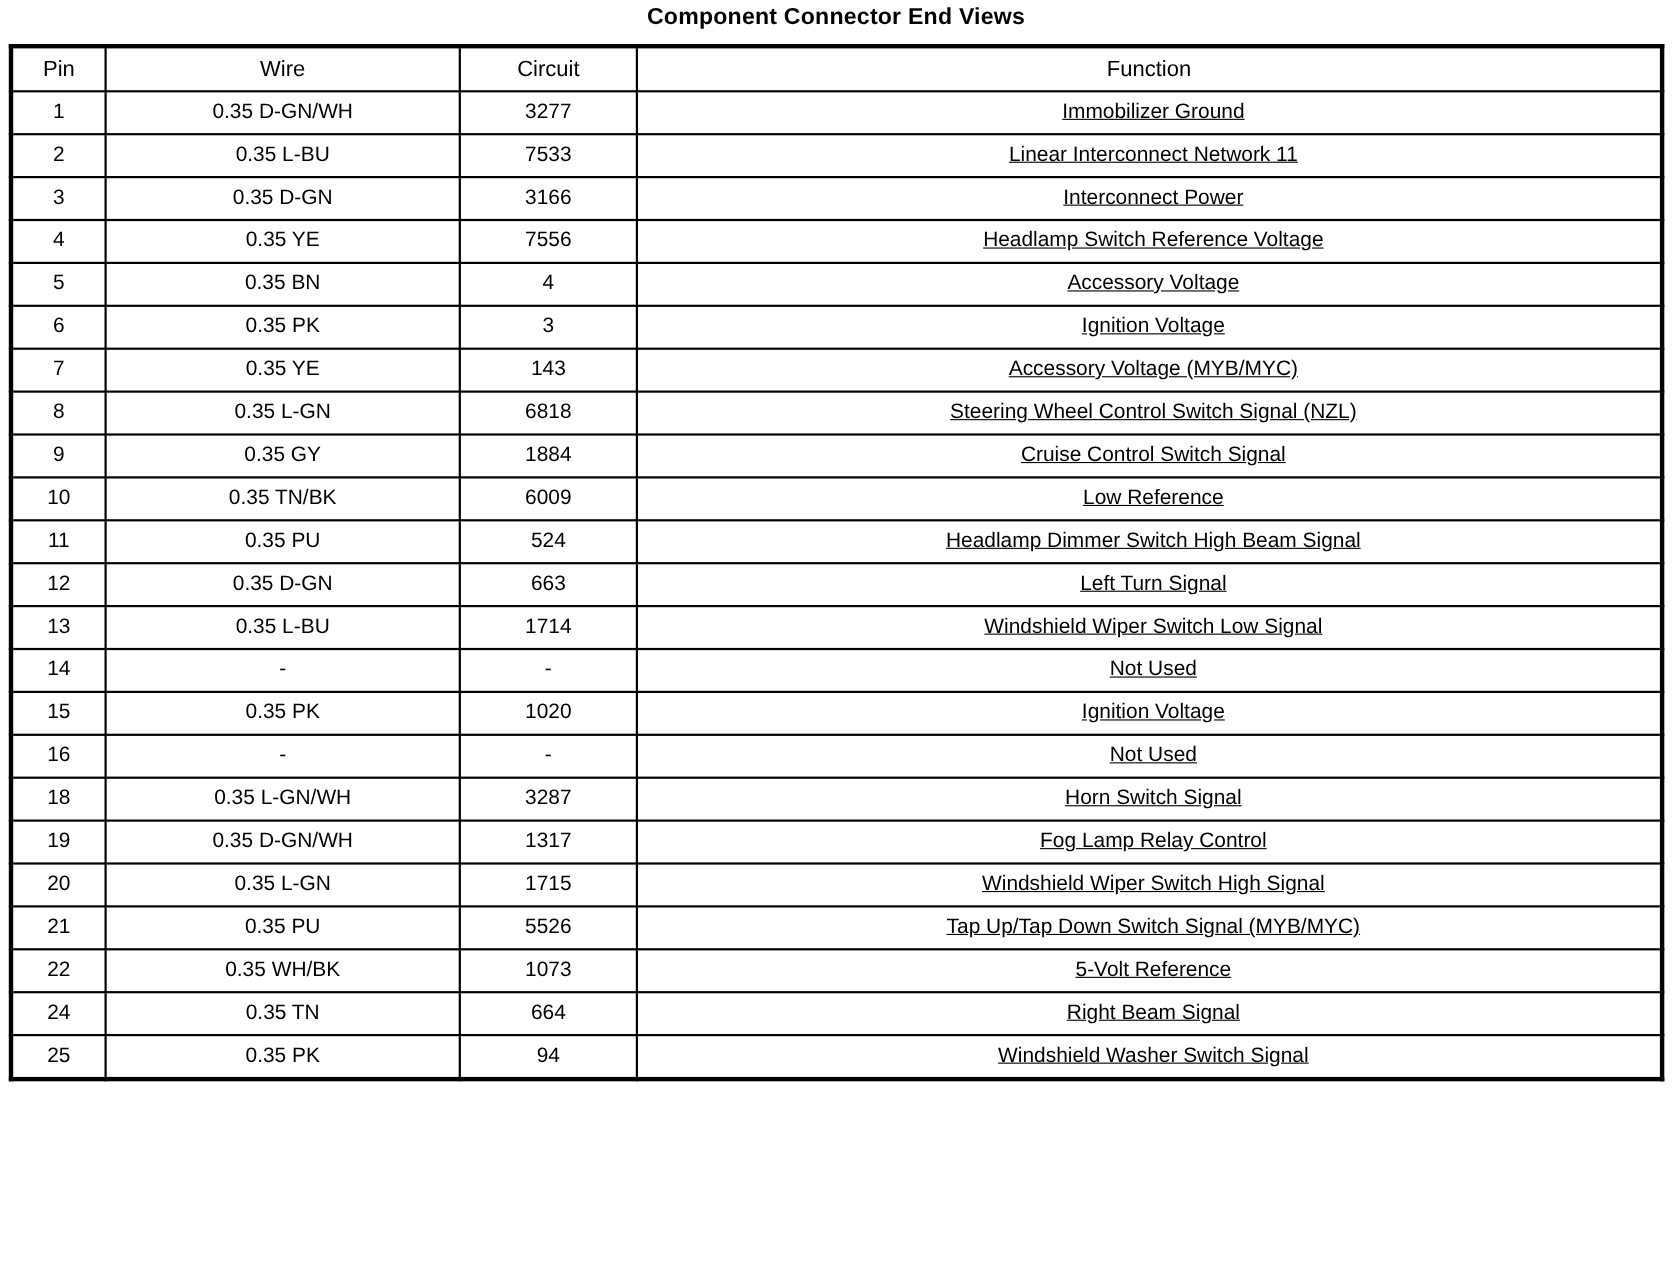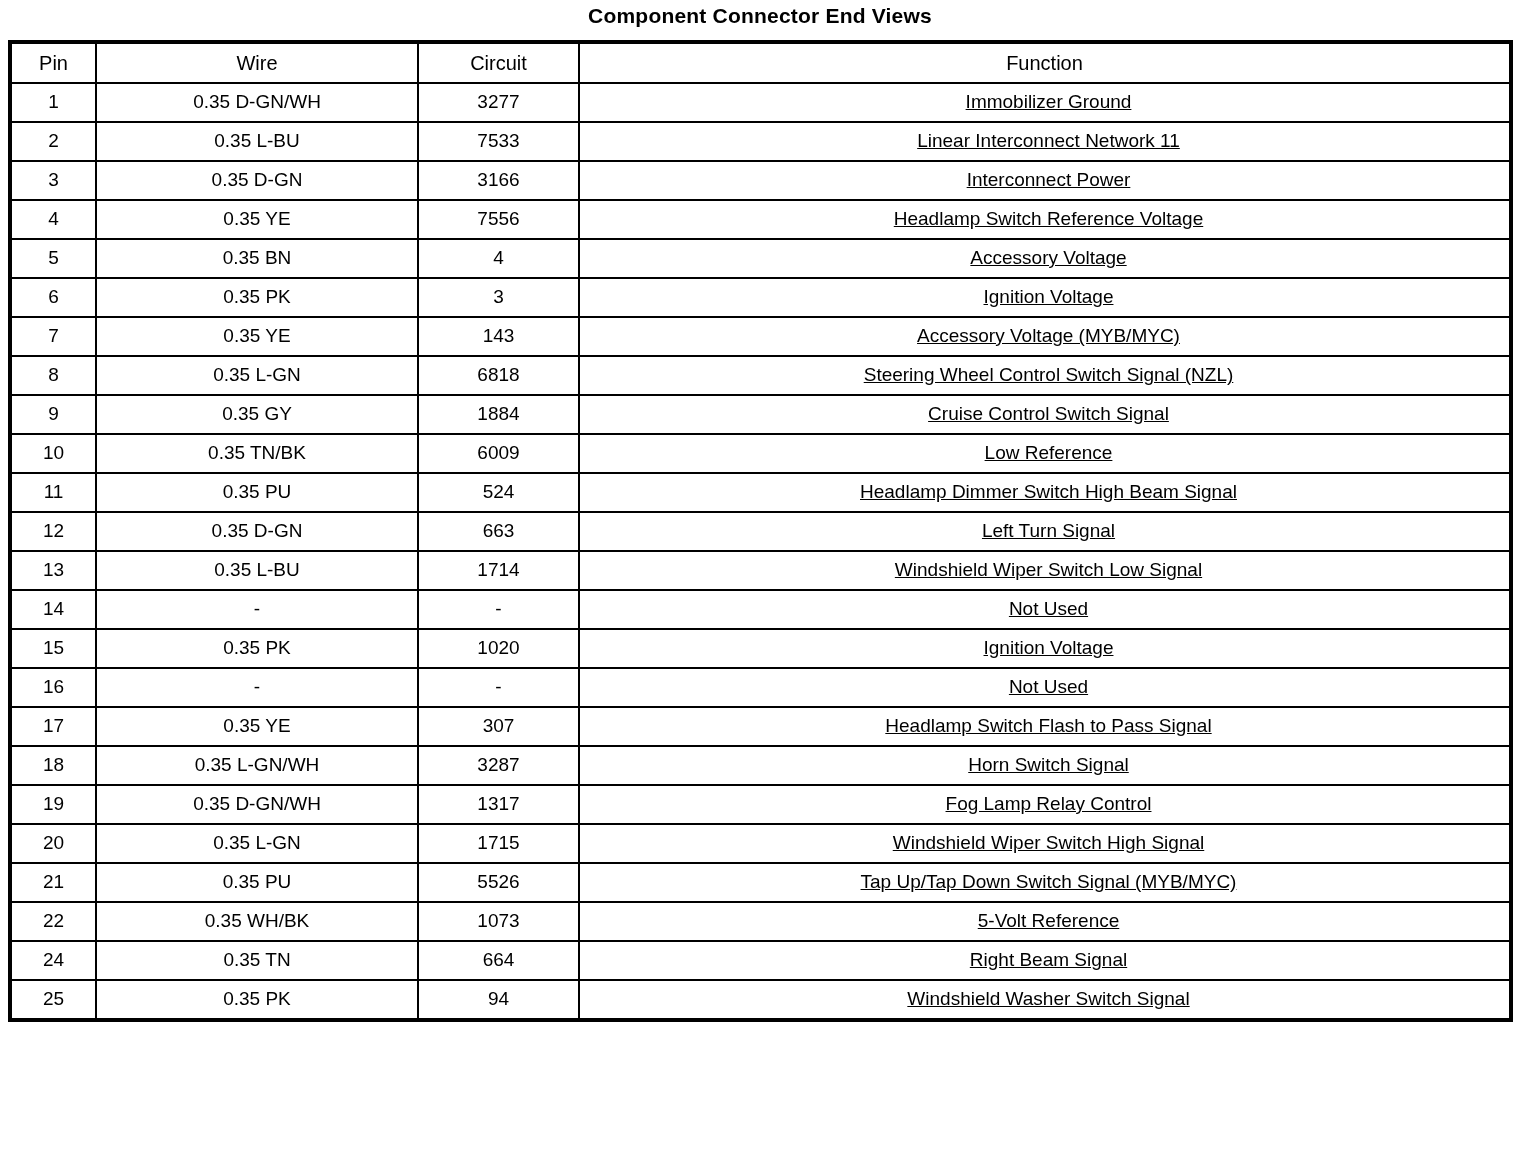--- a/index.html
+++ b/index.html
@@ -182,12 +182,6 @@
           <td class="fn-cell">Not Used</td>
         </tr>
         <tr>
-          <td>17</td>
-          <td>0.35 YE</td>
-          <td>307</td>
-          <td class="fn-cell">Headlamp Switch Flash to Pass Signal</td>
-        </tr>
-        <tr>
           <td>18</td>
           <td>0.35 L-GN/WH</td>
           <td>3287</td>

